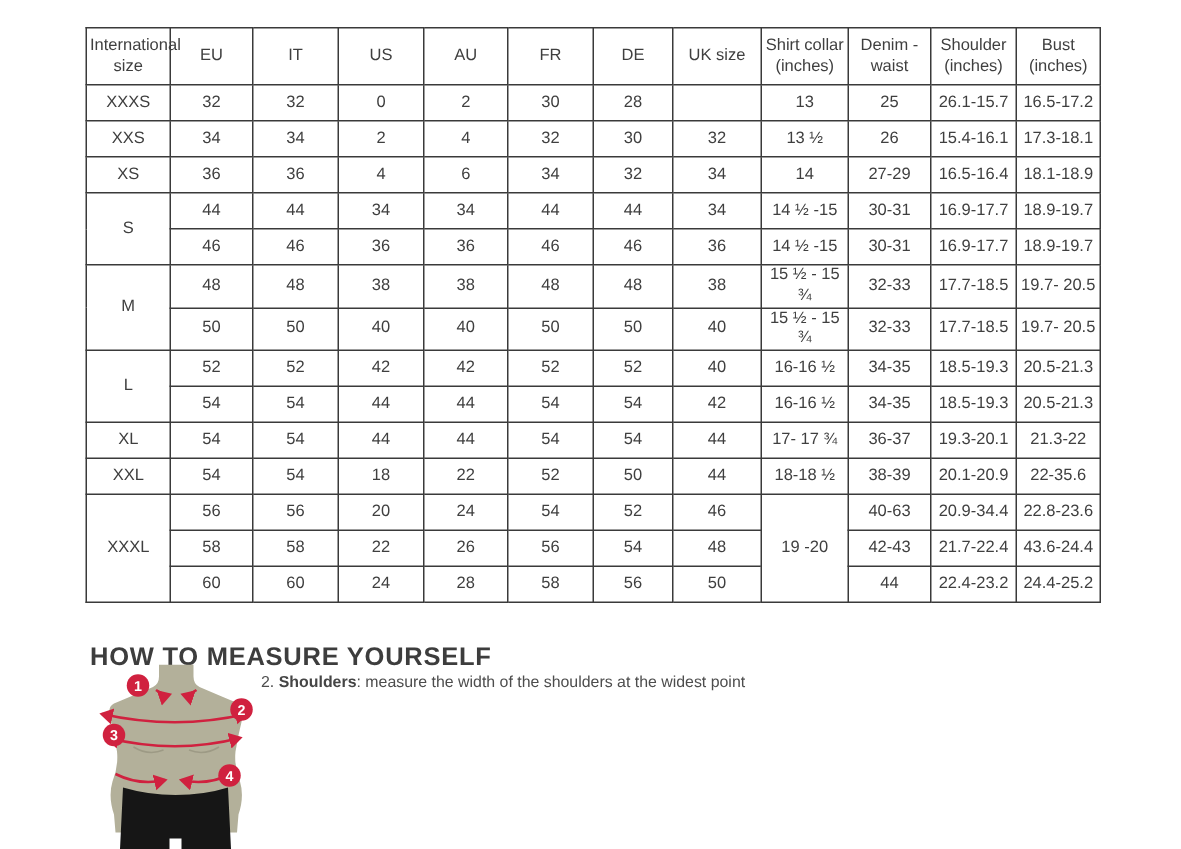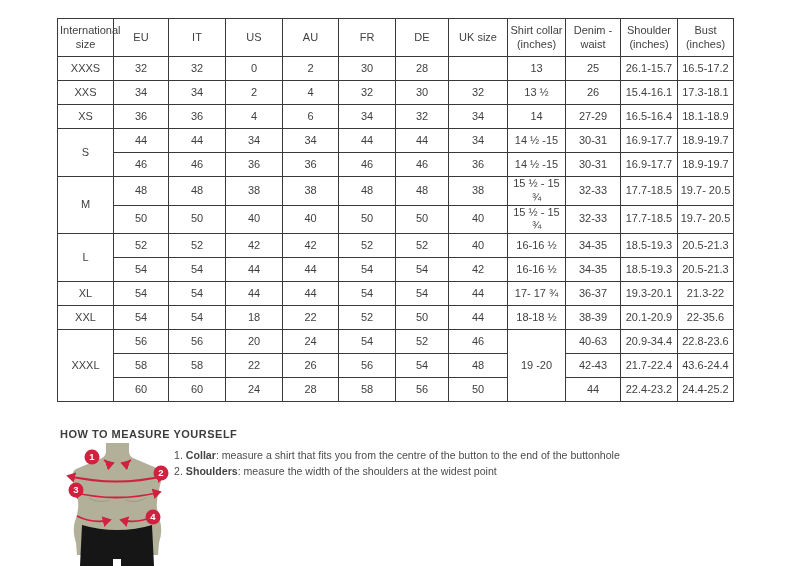--- a/index.html
+++ b/index.html
@@ -16,7 +16,7 @@
   table.size-chart td{height:23px;}
 
   
-  .measure-title{position:absolute;left:60px;top:428px;font-size:11px;font-weight:700;
+  .measure-title{position:absolute;left:60px;top:428px;font-size:17px;font-weight:700;
       letter-spacing:.5px;color:#3d3d3d;}
   .mannequin{position:absolute;left:59px;top:443px;width:115px;height:123px;}
   .instructions{position:absolute;left:174px;top:447px;font-size:10.6px;color:#4d4d4d;

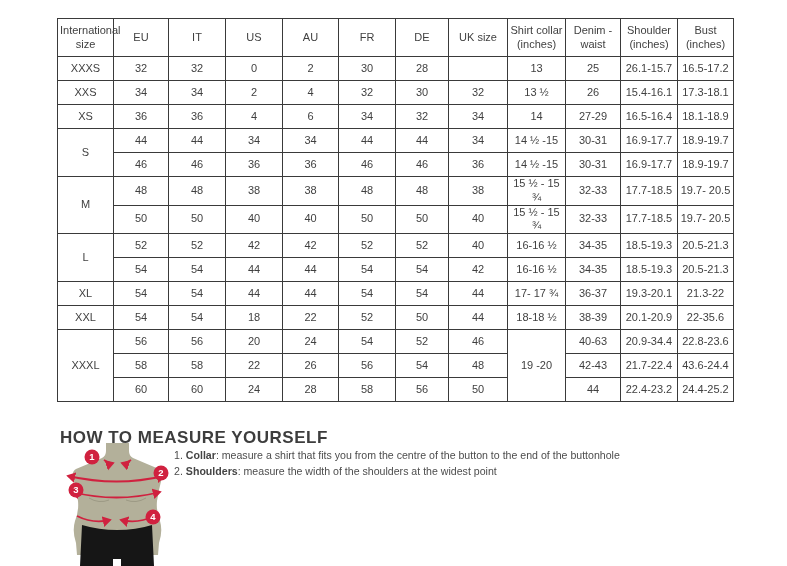--- a/index.html
+++ b/index.html
@@ -300,9 +300,6 @@
 
   <div class="instructions">
     <div>
-      <span class="num">1.</span><b>Collar</b><span>: measure a shirt that fits you from the centre of the button to the end of the buttonhole</span>
-    </div>
-    <div>
       <span class="num">2.</span><b>Shoulders</b><span>: measure the width of the shoulders at the widest point</span>
     </div>
   </div>

